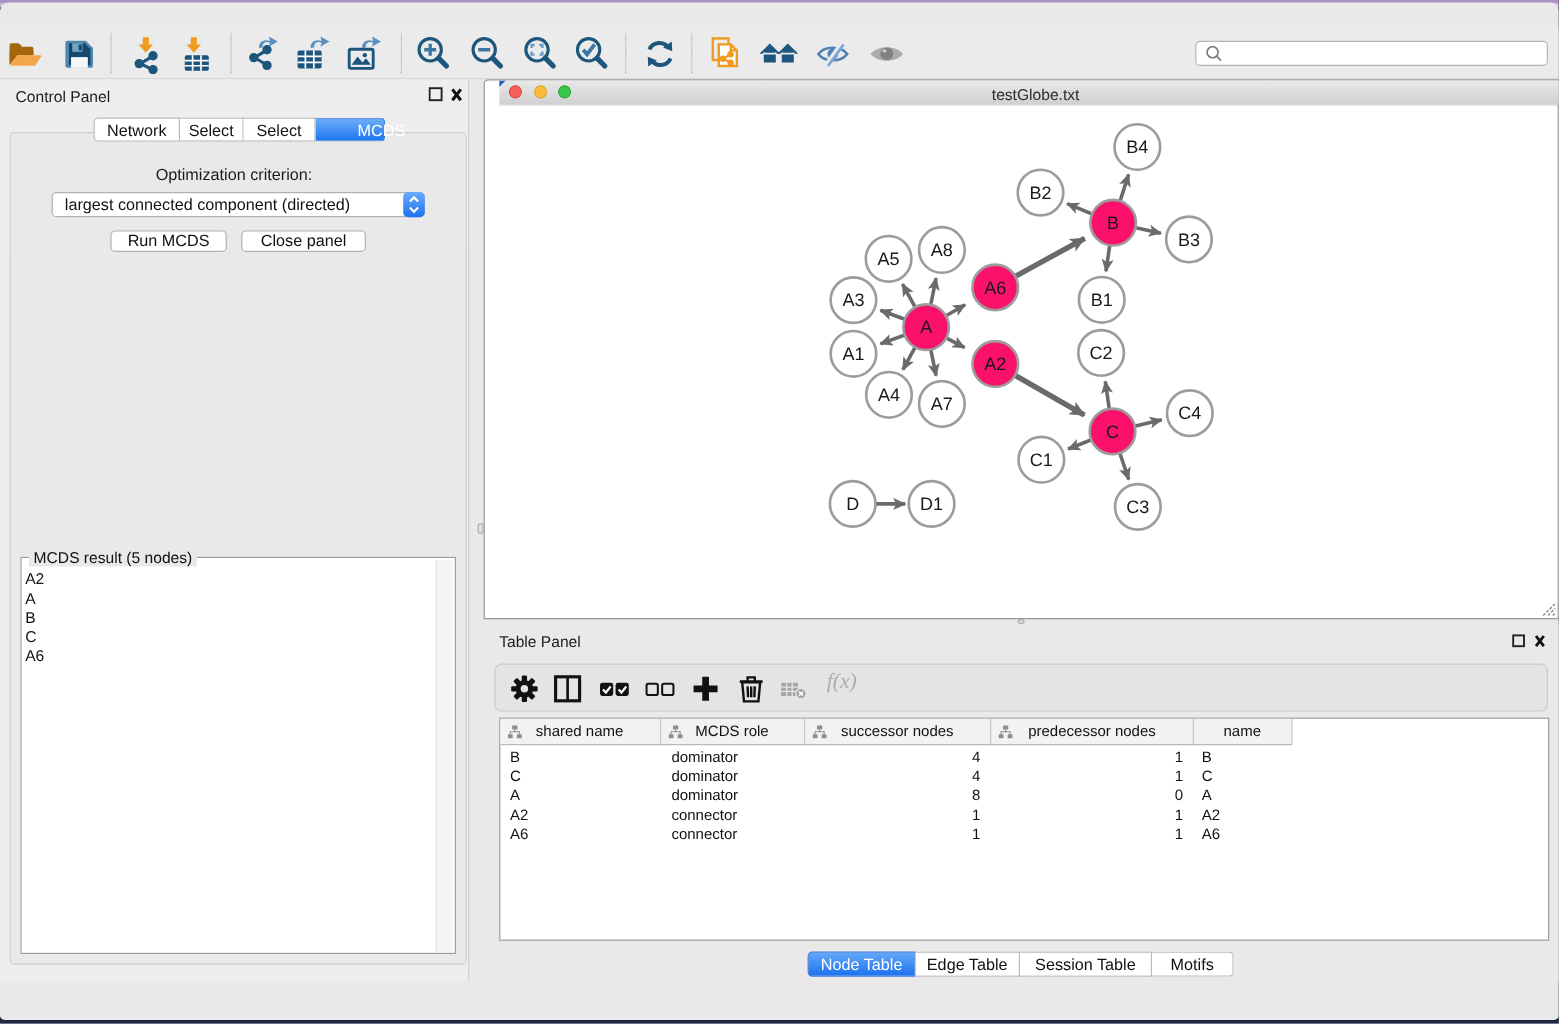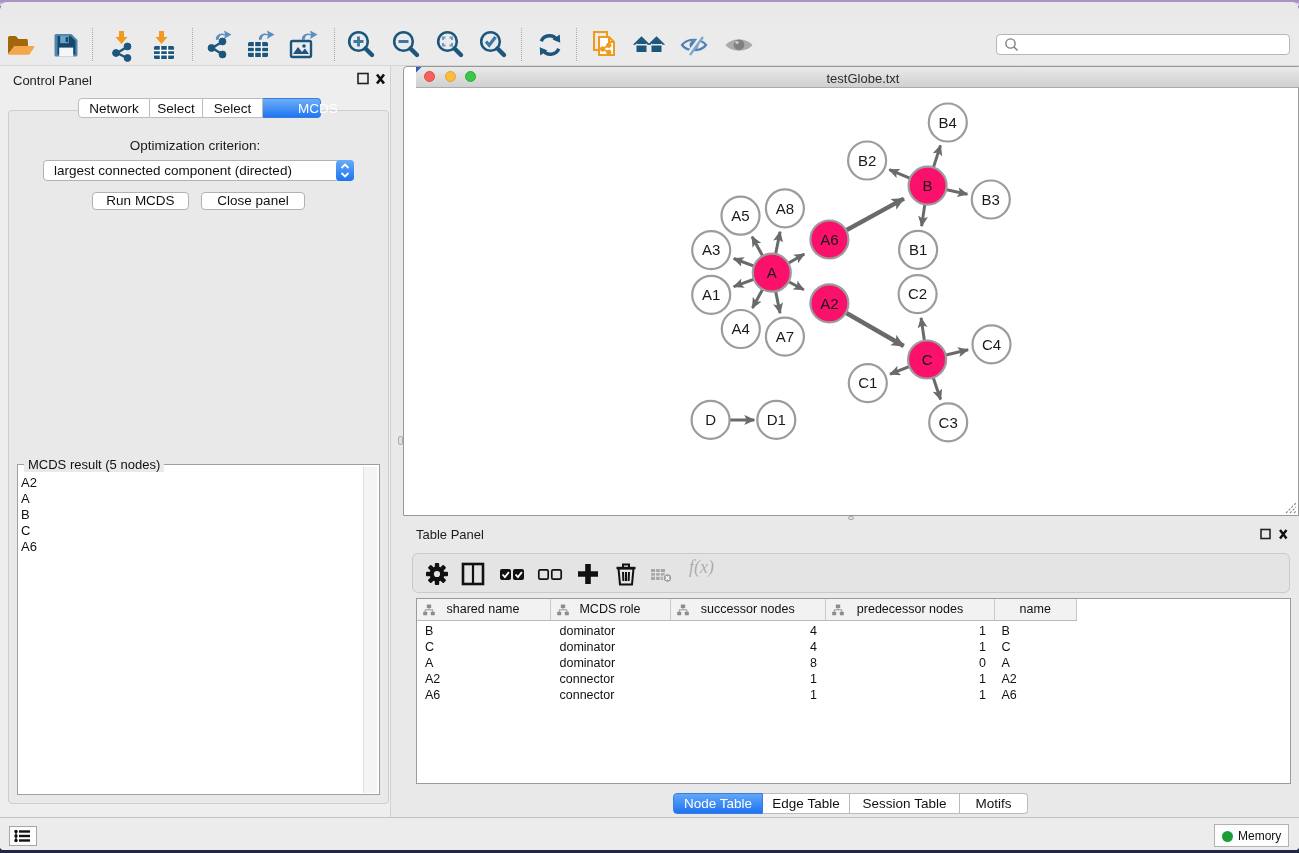--- a/index.html
+++ b/index.html
@@ -492,25 +492,6 @@
       <div class="btab" style="left:557px;width:68px;border-left:none;border-radius:0 4px 4px 0;">Motifs</div>
     </div>
   </div>
-  <div id="statusbar">
-    <div id="listbtn">
-      <svg width="26" height="18" viewBox="0 0 26 18" style="position:absolute;left:0;top:0">
-        <line x1="6" y1="4.5" x2="6" y2="13.5" stroke="#111" stroke-width="1.2"></line>
-          <g fill="#111">
-            <circle cx="6" cy="4.5" r="1.7"></circle>
-            <circle cx="6" cy="9" r="1.7"></circle>
-            <circle cx="6" cy="13.5" r="1.7"></circle>
-        <rect x="9" y="3.3" width="11" height="2.4"></rect>
-            <rect x="9" y="7.8" width="11" height="2.4"></rect>
-            <rect x="9" y="12.3" width="11" height="2.4"></rect>
-          </g>
-      </svg>
-    </div>
-    <div id="membtn">
-        <div class="dot"></div>
-        <div class="mtxt">Memory</div>
-      </div>
-  </div>
 </div>
 
 </body></html>

